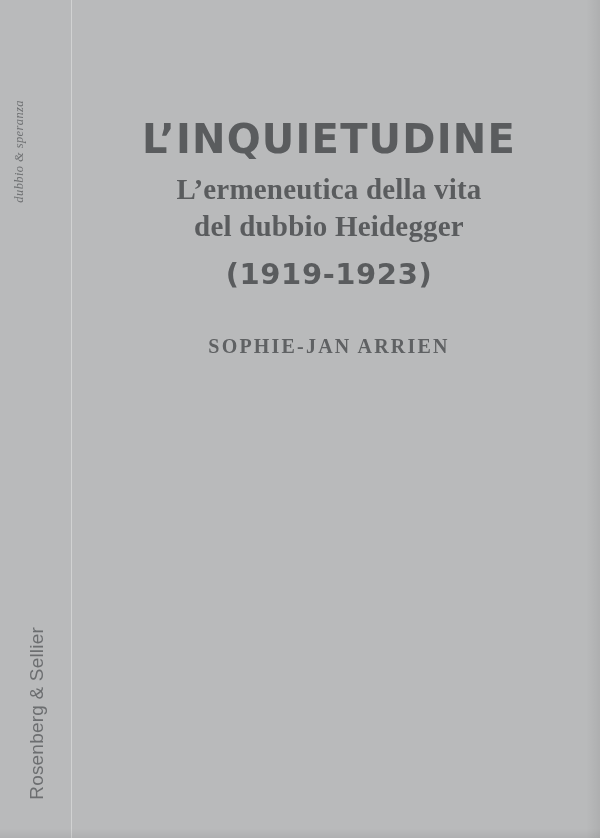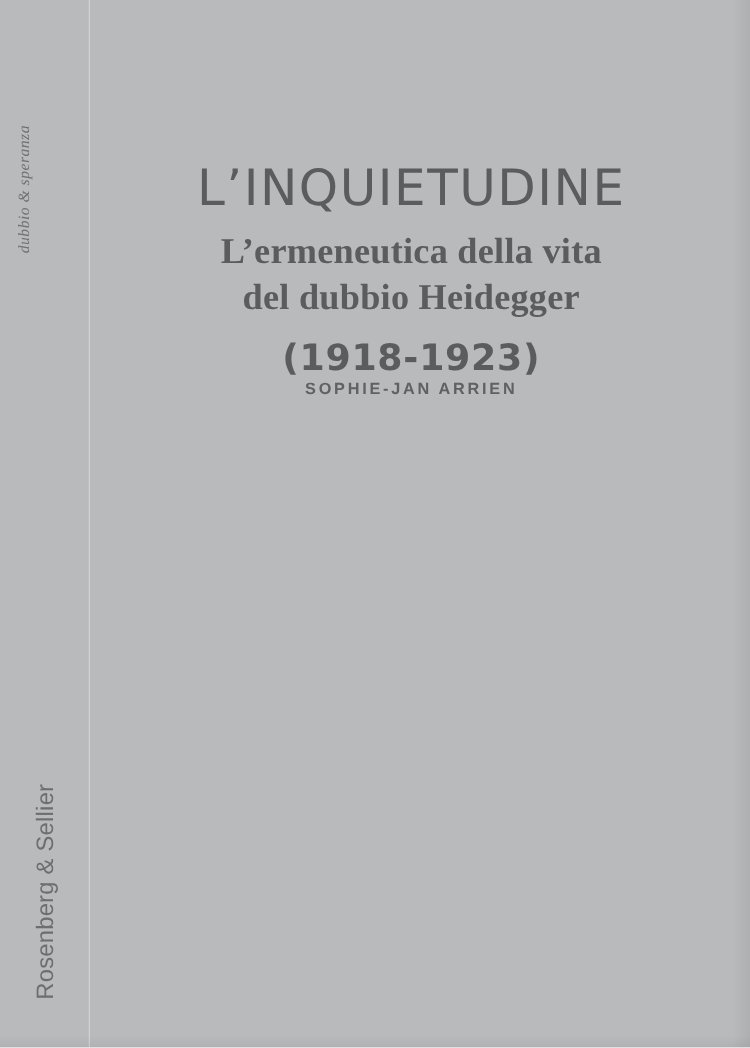--- a/index.html
+++ b/index.html
@@ -84,12 +84,12 @@
   }
   .title-main {
     font-family: "DejaVu Sans", sans-serif;
-    font-weight: normal;
+    font-weight: bold;
     font-size: 40px;
     line-height: 1.08;
     letter-spacing: 1.2px;
     color: #5a5c5e;
-    margin: 12px 0 10px 0;
+    margin: 0 0 10px 0;
   }
   .title-main .line2 {
     display: block;

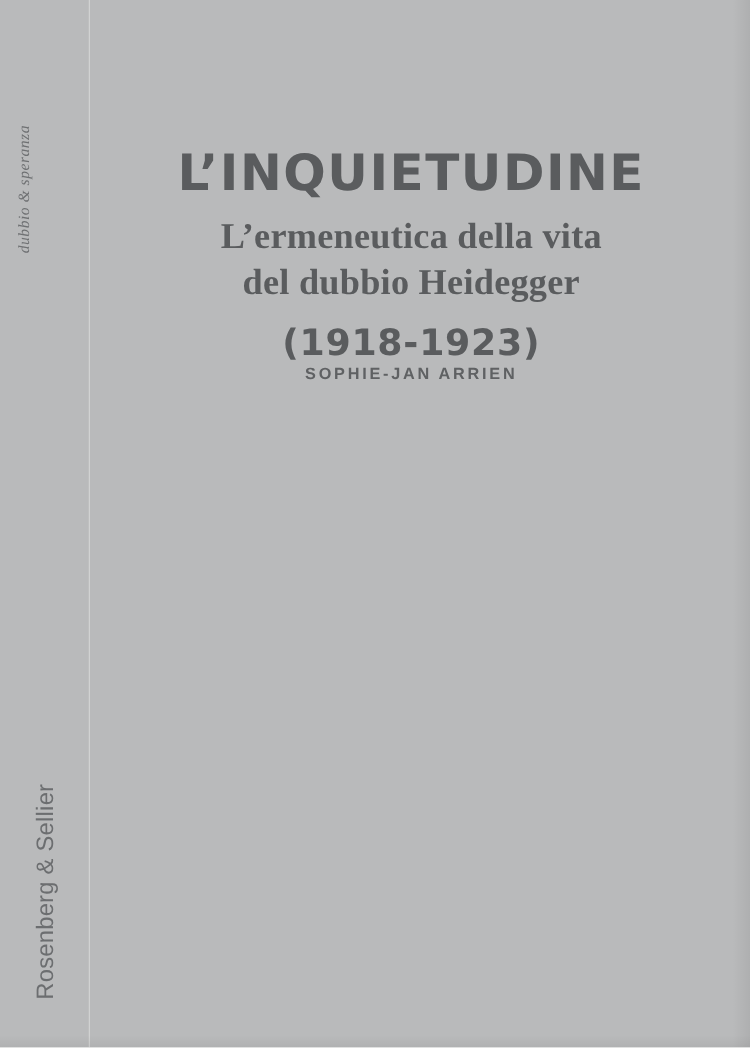--- a/index.html
+++ b/index.html
@@ -140,7 +140,7 @@
       <span class="sub-line">L’ermeneutica della vita</span>
       <span class="sub-line">del dubbio Heidegger</span>
     </h2>
-    <div class="years">(1918-1923)</div>
+    <div class="years">(1919-1923)</div>
     <div class="author">SOPHIE-JAN ARRIEN</div>
   </div>
 

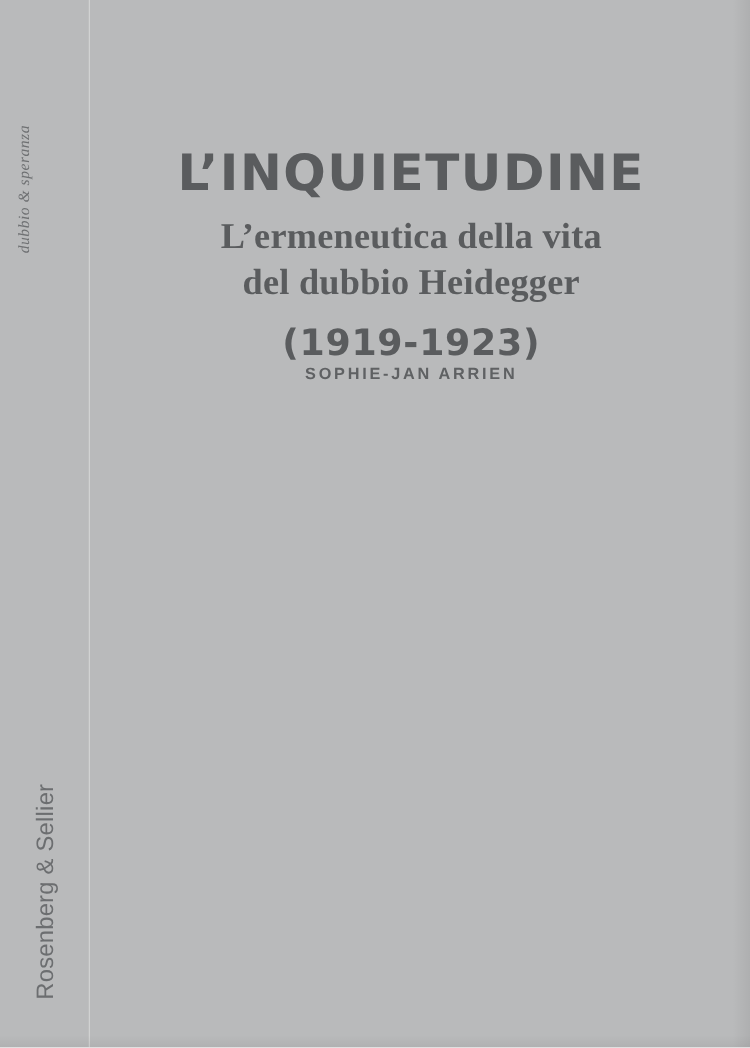--- a/index.html
+++ b/index.html
@@ -115,11 +115,12 @@
     margin-top: 12px;
   }
   .author {
-    font-family: Liberation Sans, sans-serif;
+    font-family: Liberation Serif, serif;
     font-weight: bold;
-    font-size: 13px;
+    font-size: 20px;
     letter-spacing: 2.2px;
     color: #5f6163;
+    margin-top: 44px;
   }
 </style>
 </head>

